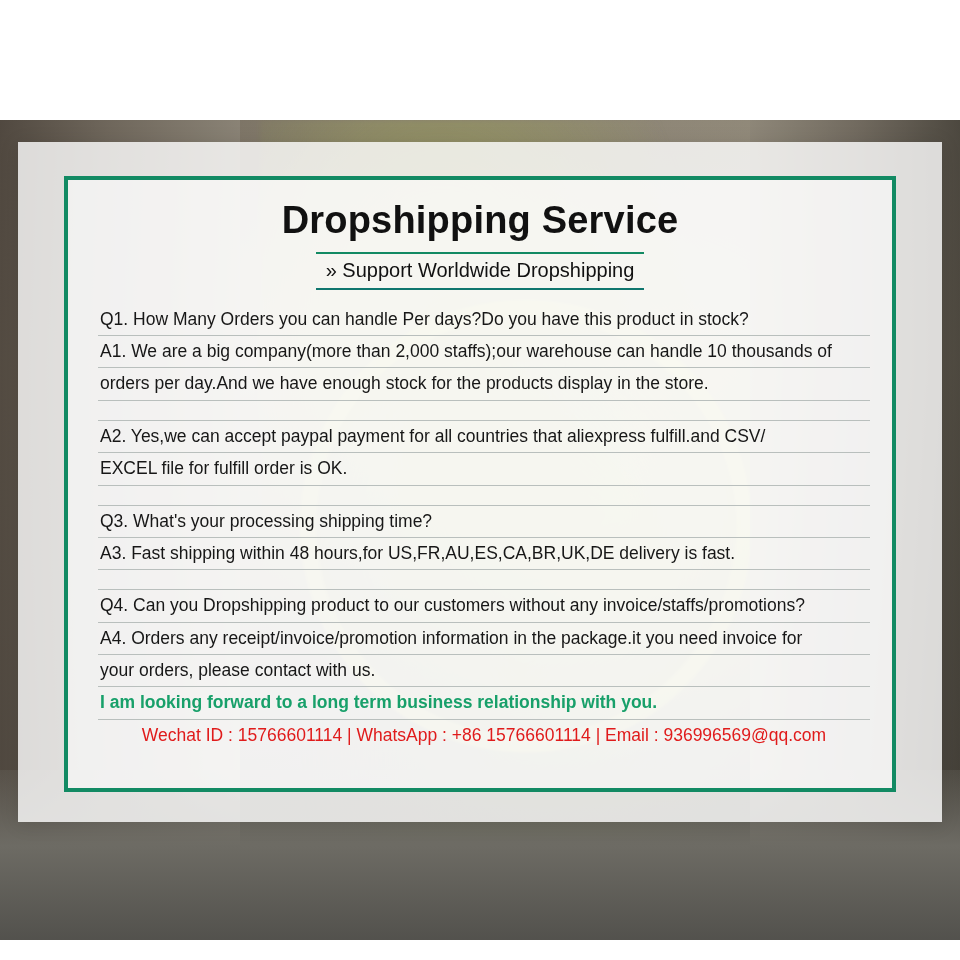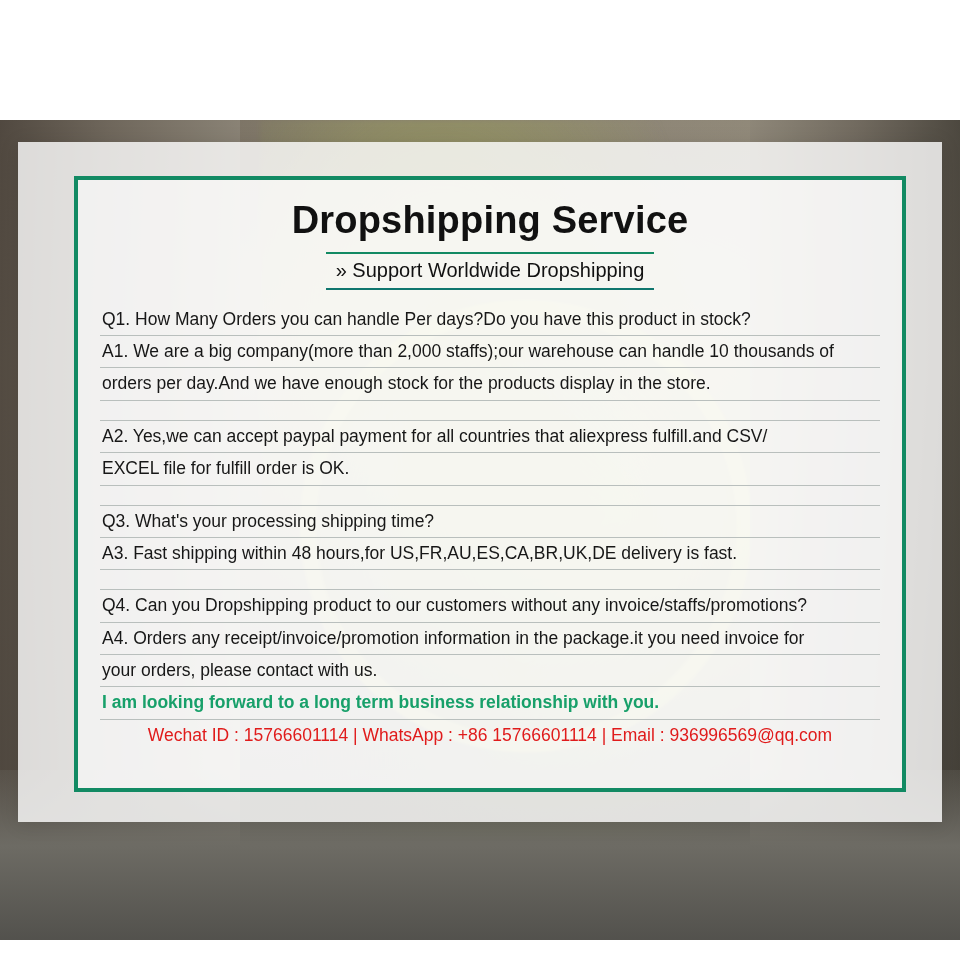--- a/index.html
+++ b/index.html
@@ -112,7 +112,7 @@
 
   .panel {
     position: absolute;
-    left: 74px;
+    left: 64px;
     top: 176px;
     width: 832px;
     height: 616px;

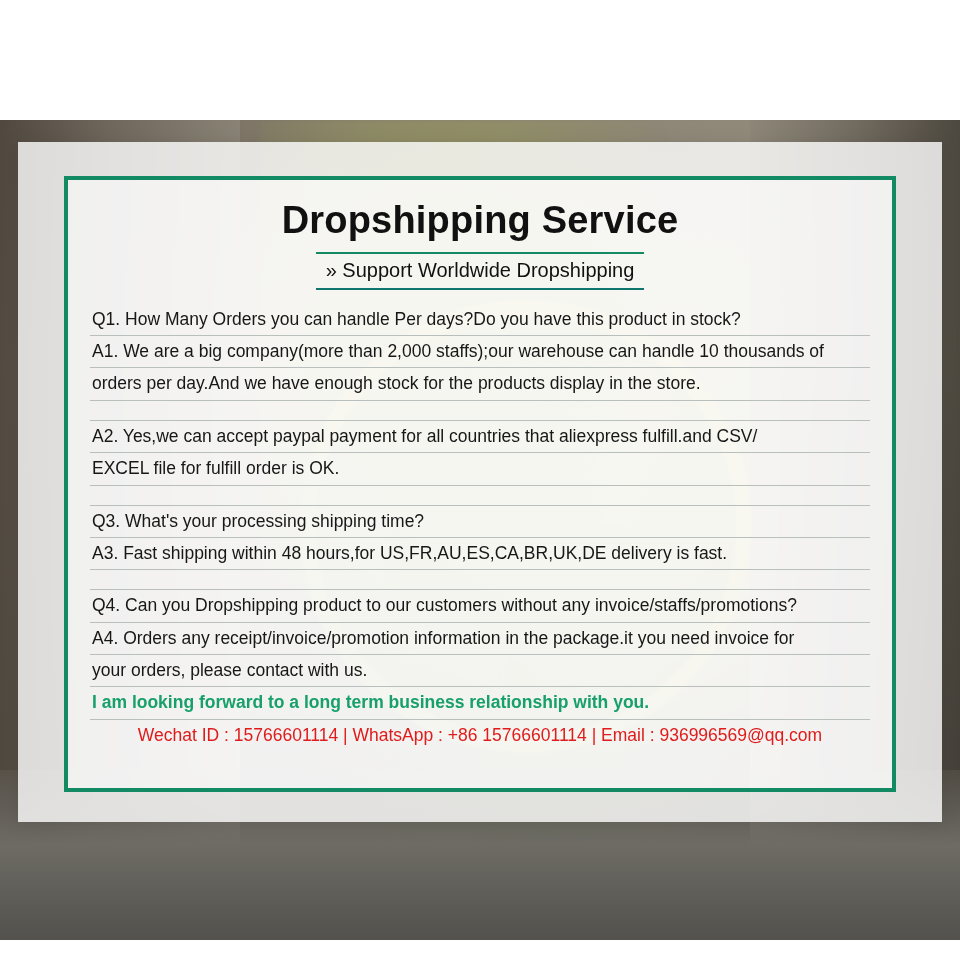--- a/index.html
+++ b/index.html
@@ -149,6 +149,7 @@
   
   .qa-list {
     margin-top: 14px;
+    margin-left: 8px;
   }
   .qa-line {
     font-size: 17.5px;

